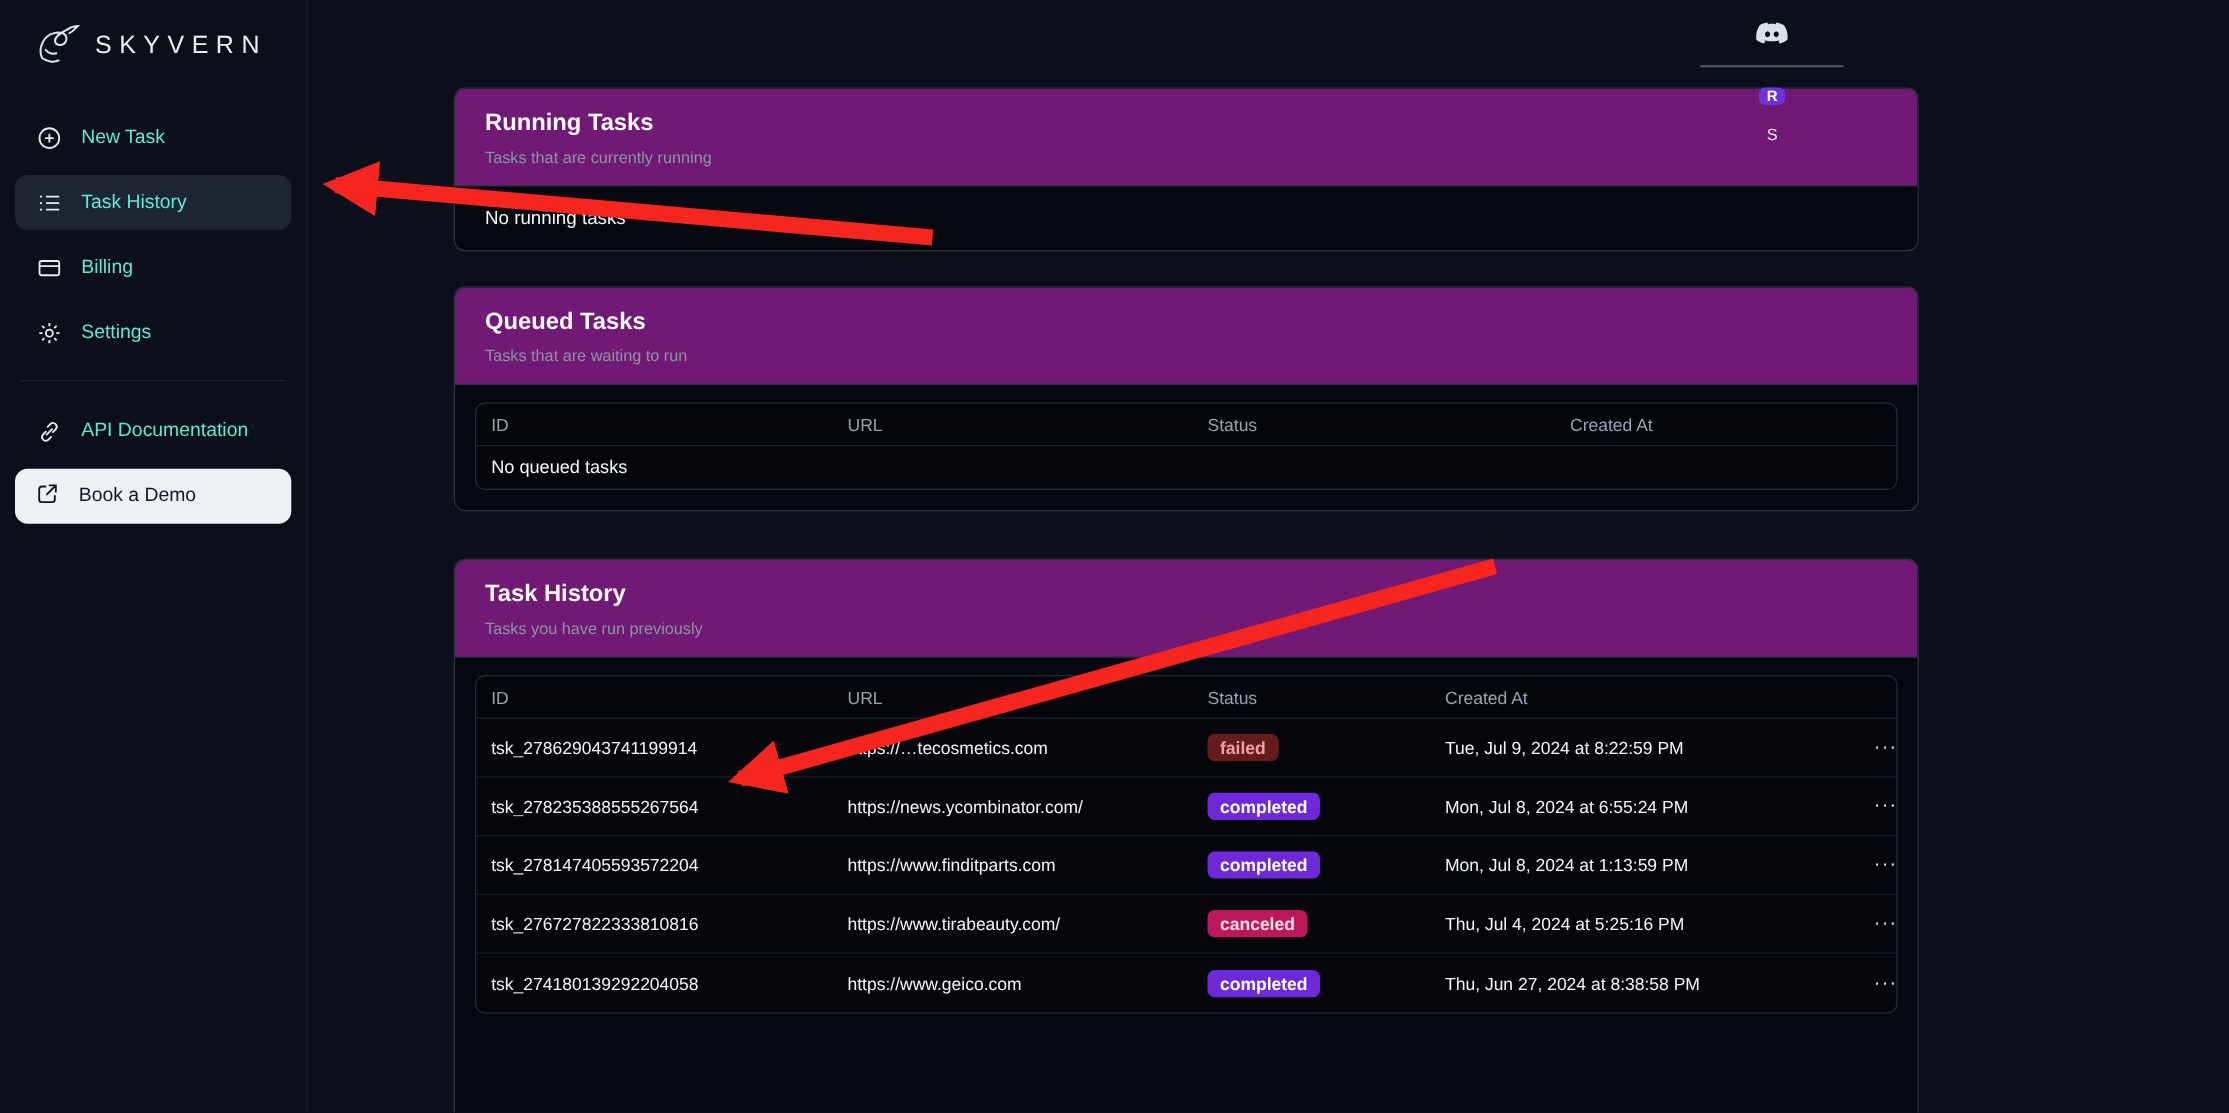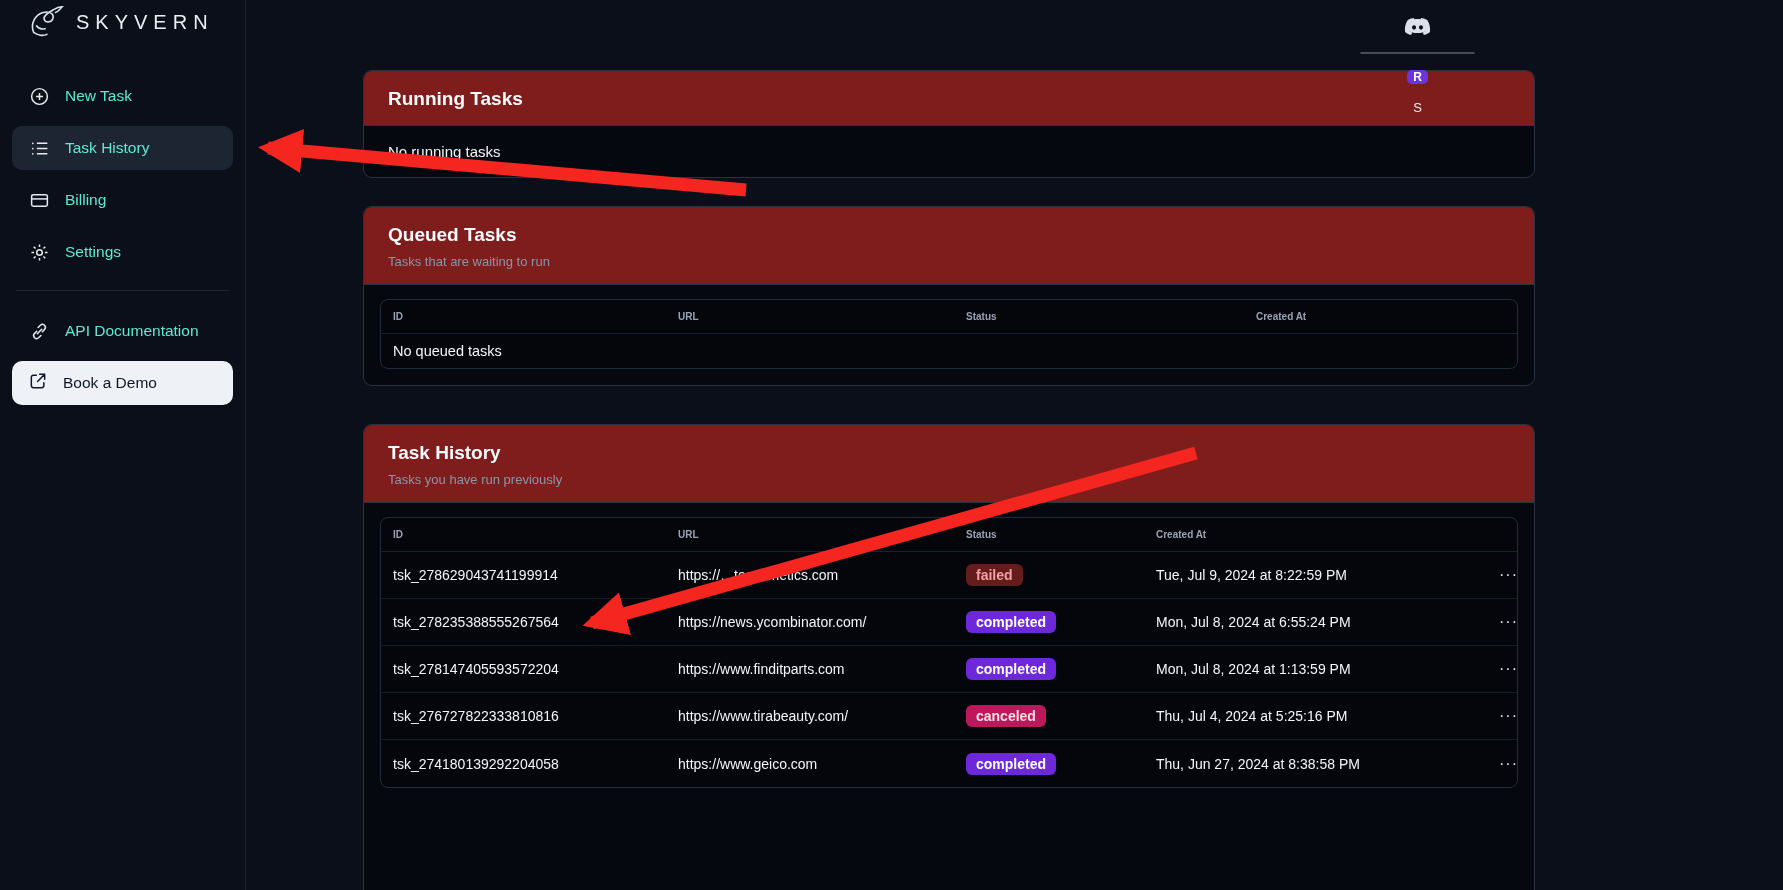--- a/index.html
+++ b/index.html
@@ -18,6 +18,7 @@
     background:#0b0f19;
     border-right:1px solid #1d2431;
     flex:0 0 246px;
+    padding-top:14px;
   }
   .logo-row { display:flex; align-items:center; gap:10px; padding-left:26px; height:44px; }
   .logo-row svg { display:block; }

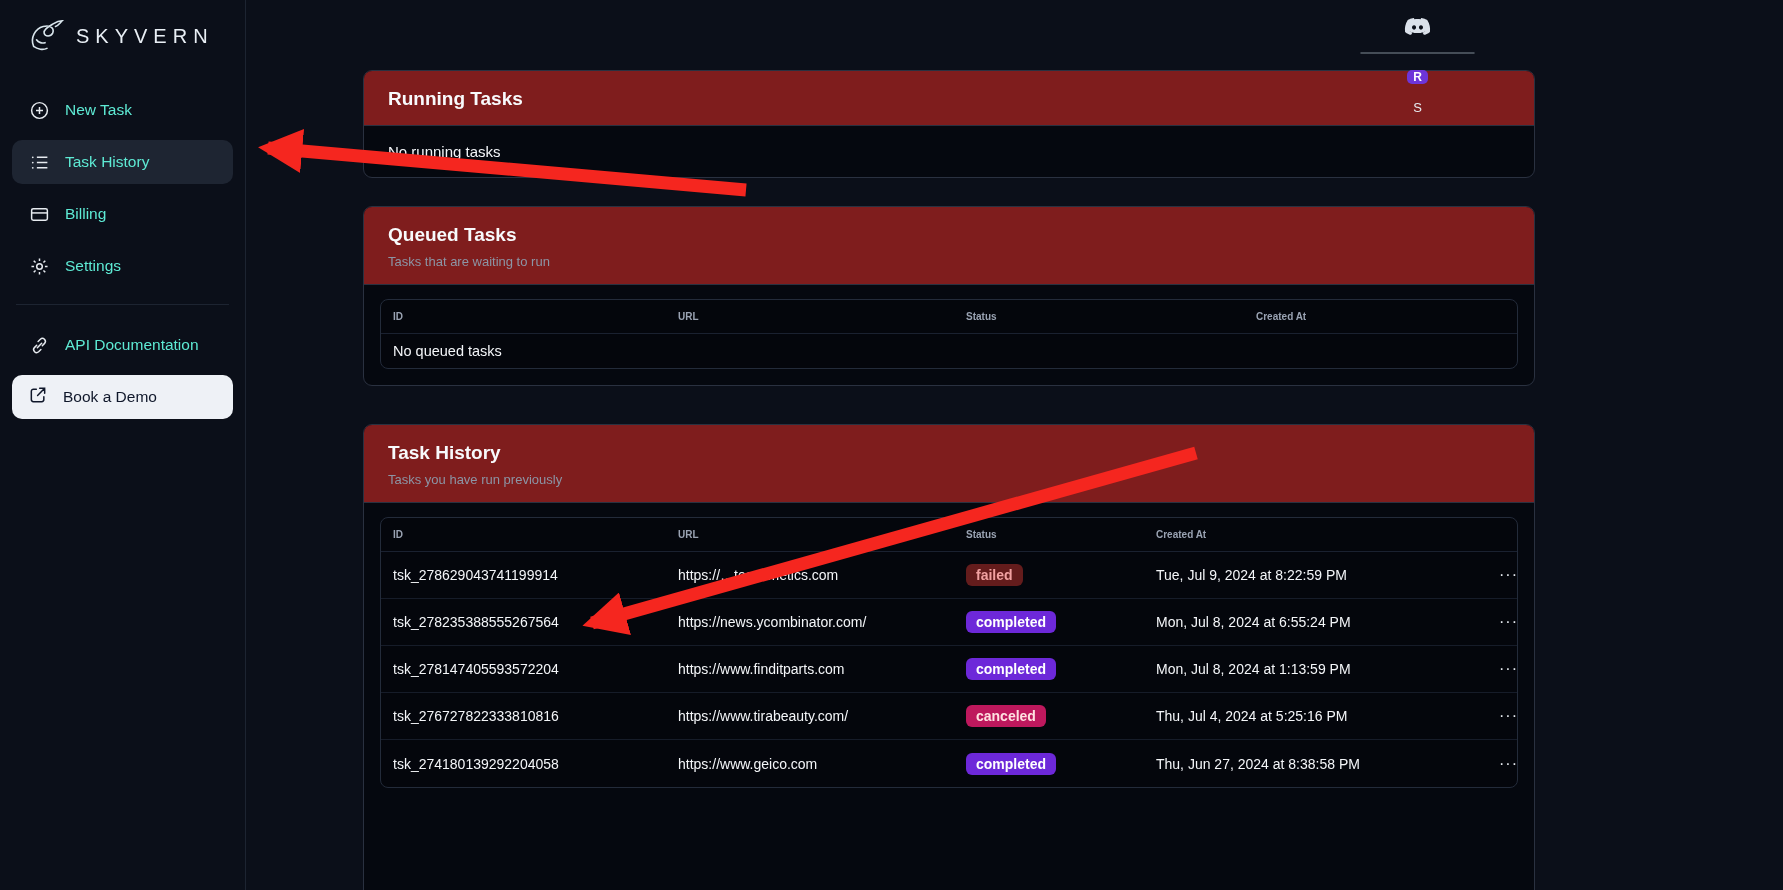--- a/index.html
+++ b/index.html
@@ -71,7 +71,7 @@
     background:#05080f; overflow:hidden;
   }
   .card-head {
-    background:#7f1d1d; border-bottom:1px solid #2a3140;
+    background:#701a75; border-bottom:1px solid #2a3140;
     padding:17px 24px 15px 24px;
   }
   .card-title { font-size:19px; font-weight:700; color:#f8fafc; }

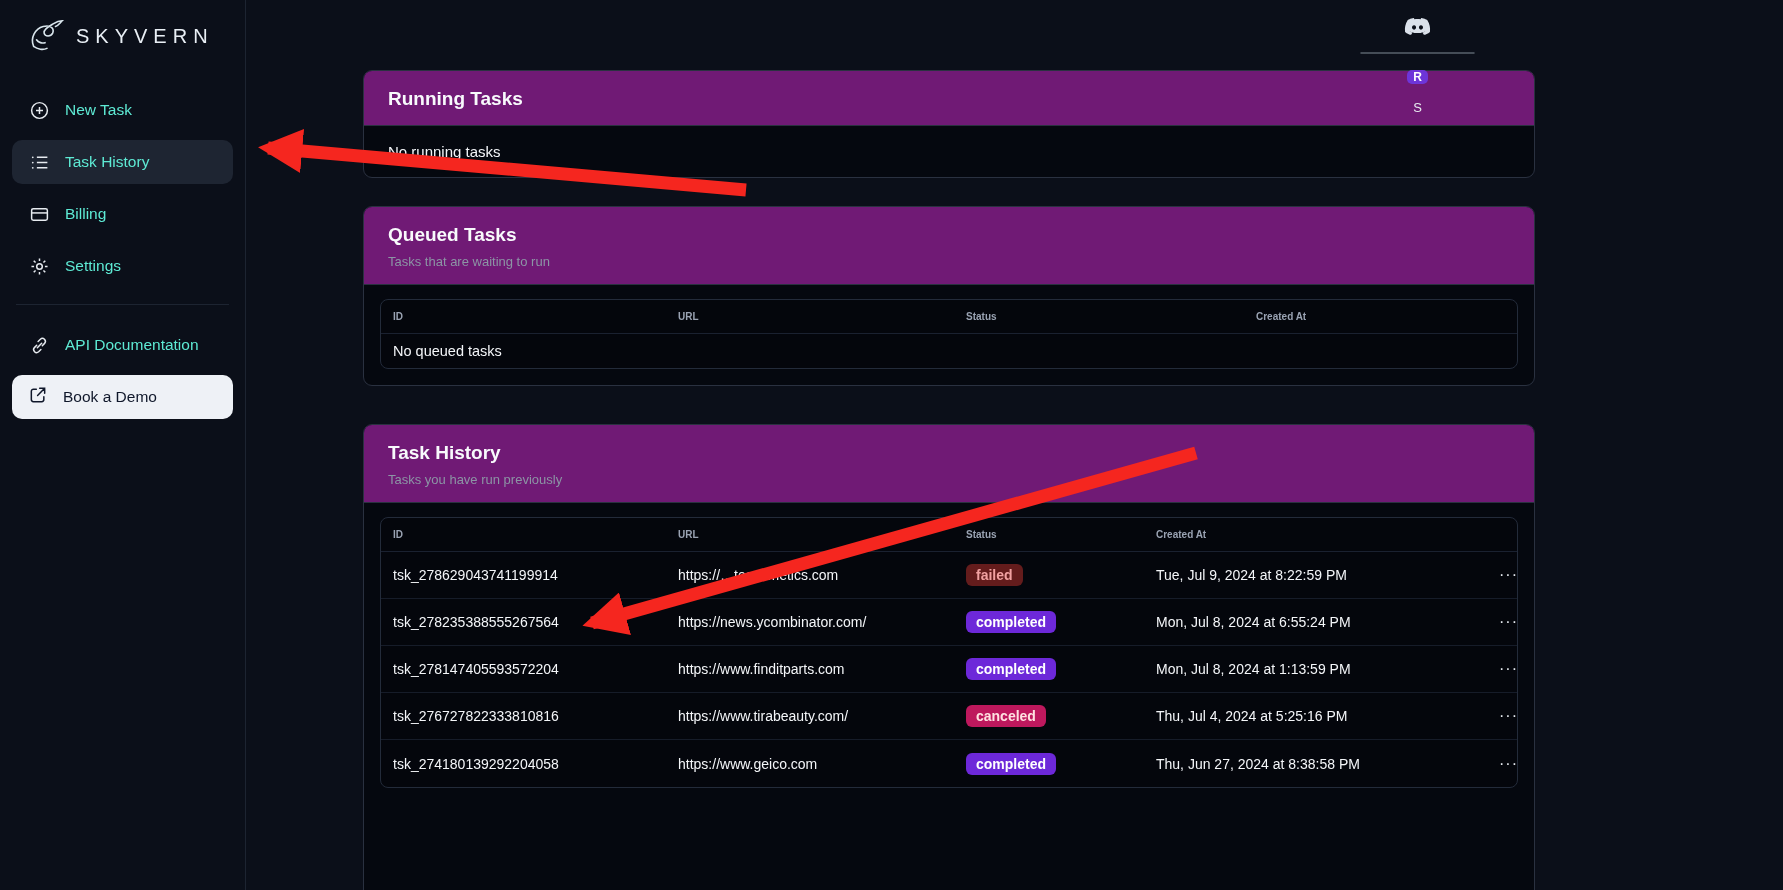--- a/index.html
+++ b/index.html
@@ -201,6 +201,7 @@
     <section class="card running">
       <div class="card-head">
         <div class="card-title">Running Tasks</div>
+        <div class="card-sub">Tasks that are currently running</div>
       </div>
       <div class="card-body-plain">No running tasks</div>
     </section>

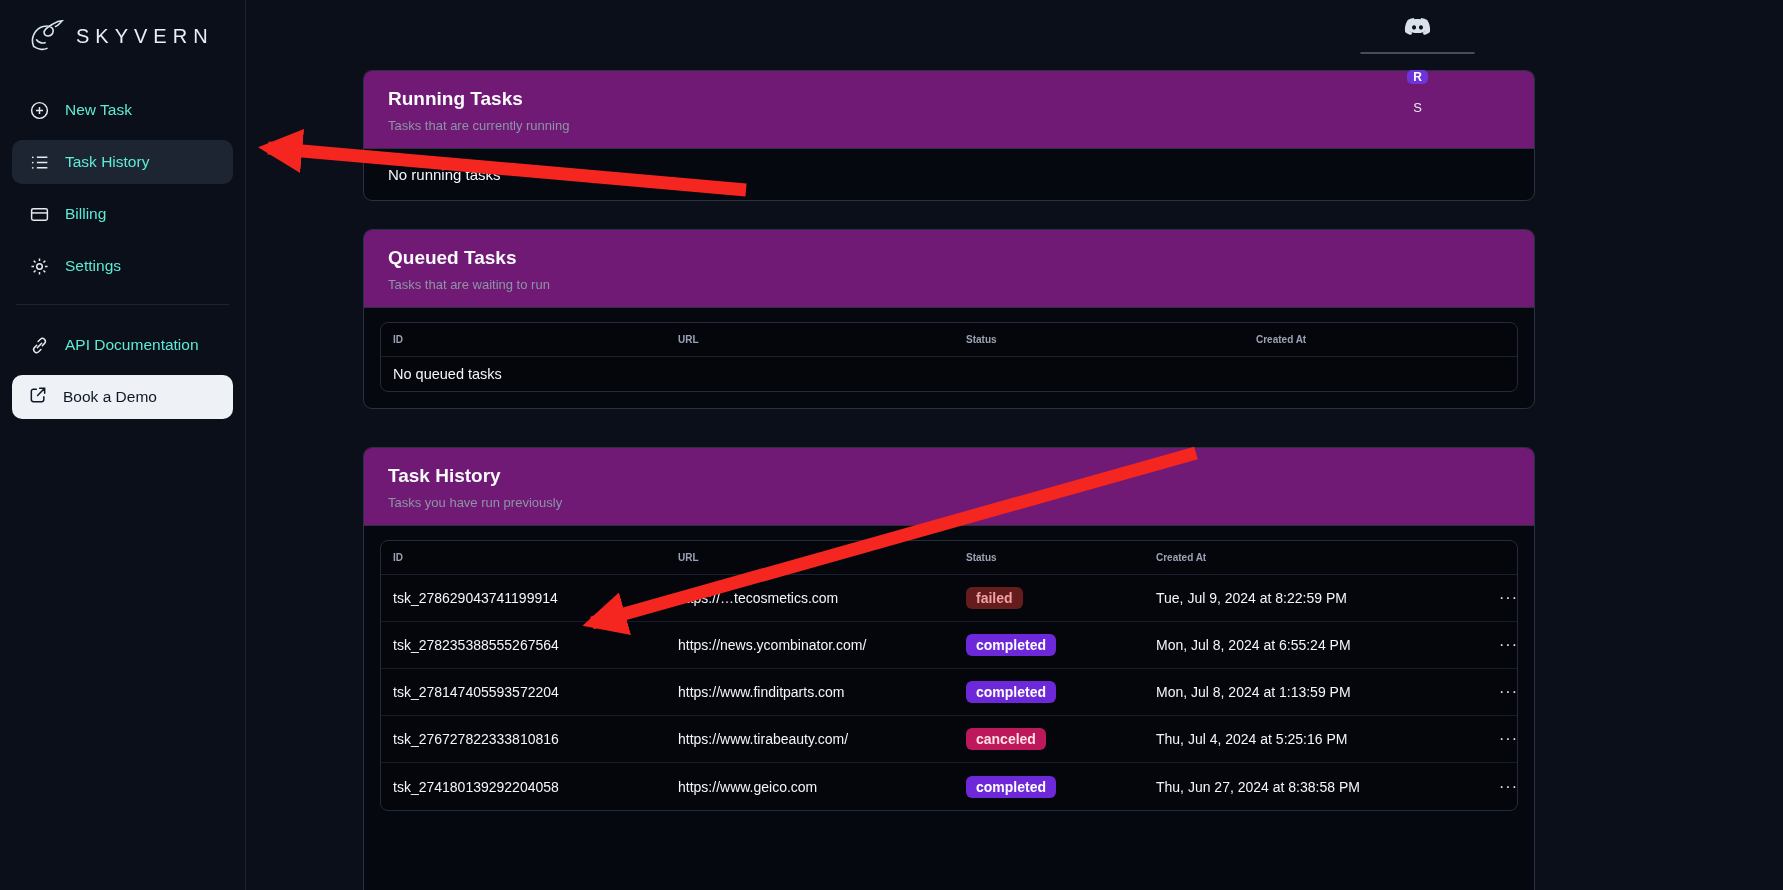--- a/index.html
+++ b/index.html
@@ -88,7 +88,7 @@
     background:#04060c;
   }
   .thead { display:grid; align-items:center; height:34px; border-bottom:1px solid #1a2130; }
-  .thead .th { font-size:10px; color:#9aa3b3; padding:0 12px;font-weight:bold; }
+  .thead .th { font-size:14px; color:#9aa3b3; padding:0 12px; }
   .grid-q { grid-template-columns:285px 288px 290px 1fr; }
   .grid-h { grid-template-columns:285px 288px 190px 335px 1fr; }
   .trow { display:grid; align-items:center; height:47px; border-bottom:1px solid #161c29; cursor:pointer; }

